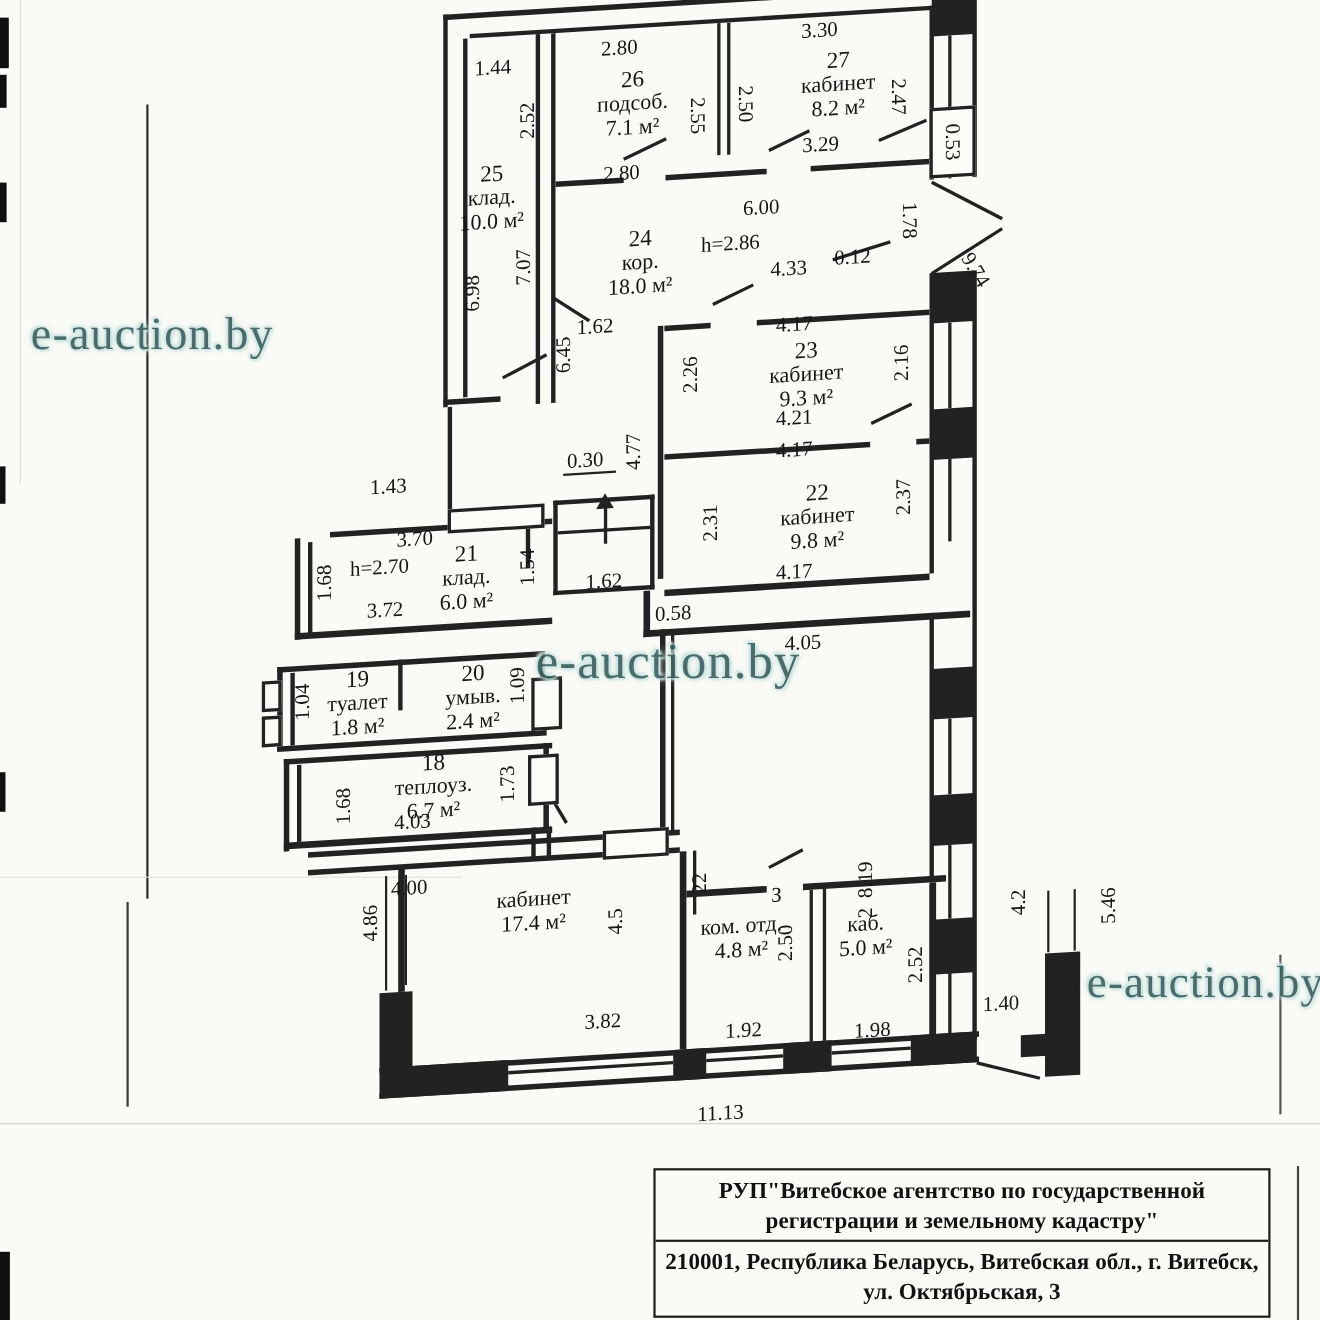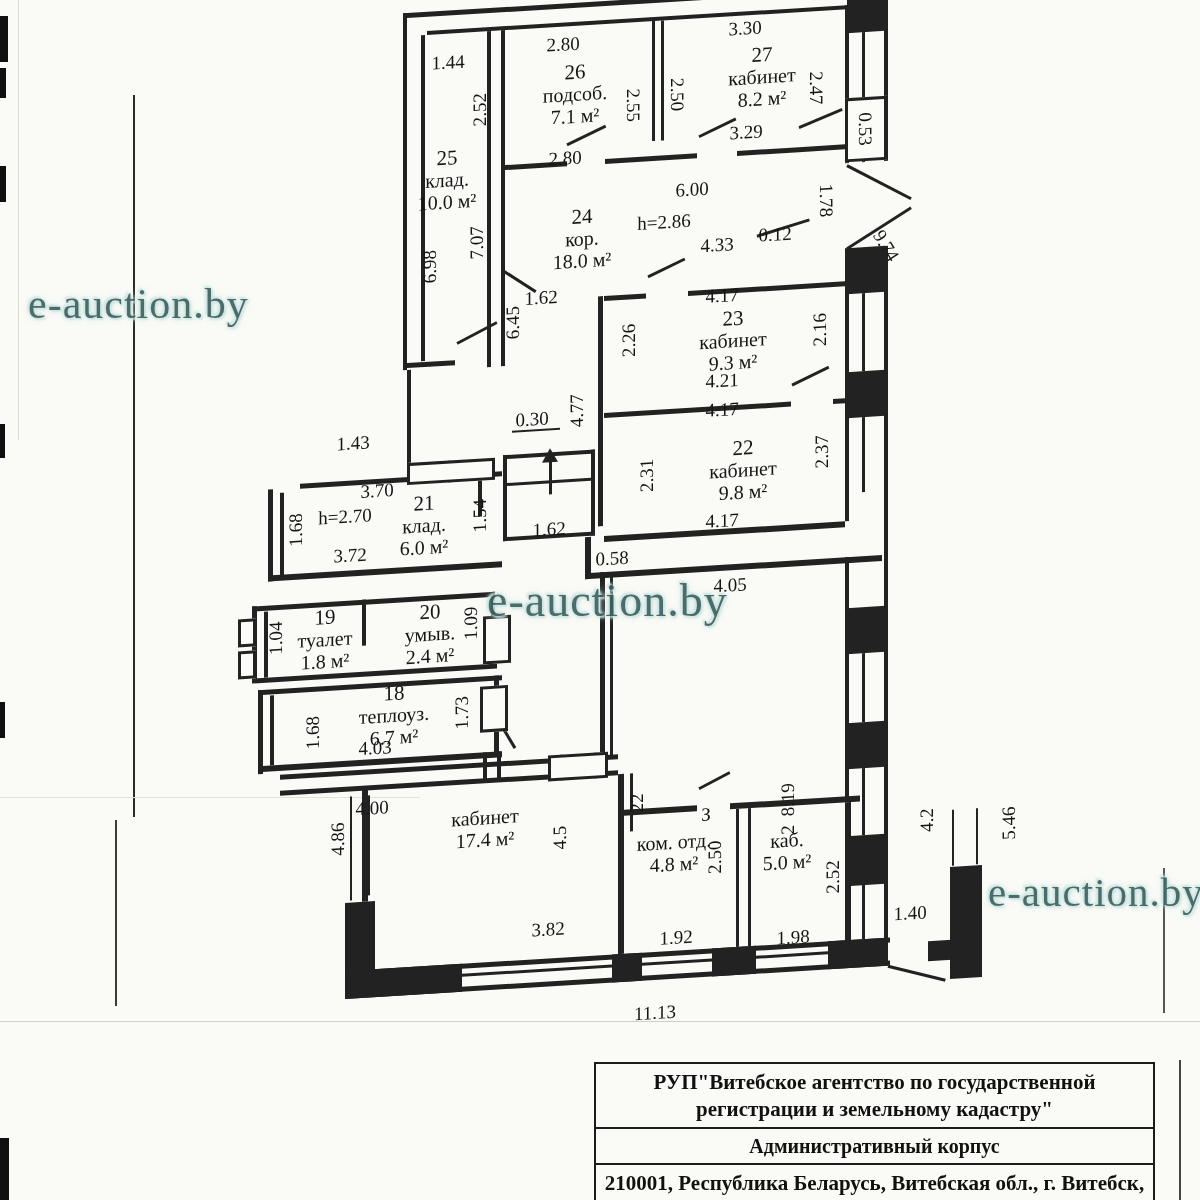--- a/index.html
+++ b/index.html
@@ -319,7 +319,6 @@
 
   <div class="tb">
     <div class="tb-row1">РУП"Витебское агентство по государственной регистрации и земельному кадастру"</div>
-    <div class="tb-row2">Административный корпус</div>
     <div class="tb-row3">
       <div>210001, Республика Беларусь, Витебская обл., г. Витебск,</div>
       <div>ул. Октябрьская, 3</div>

